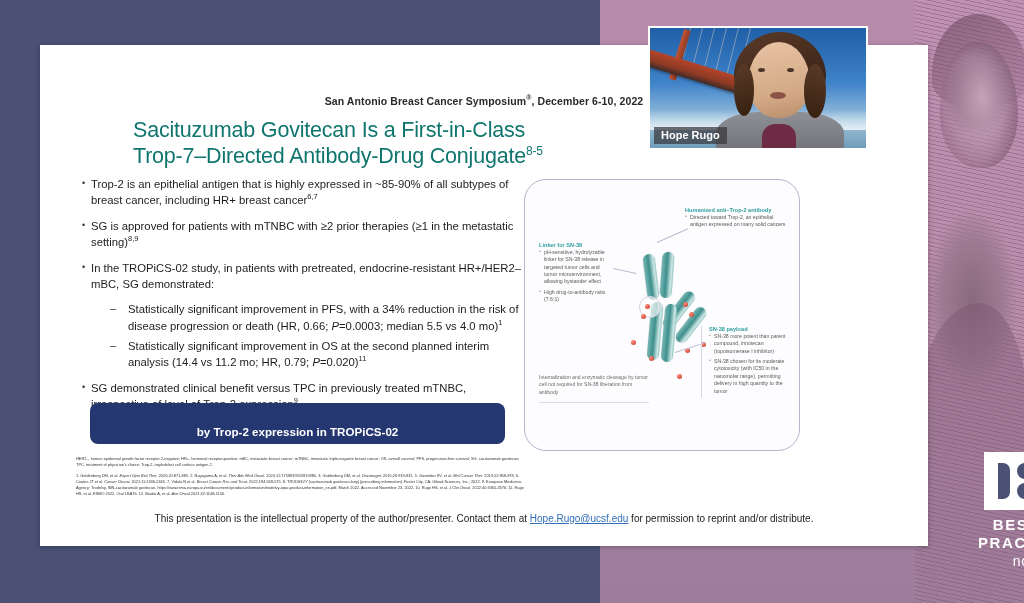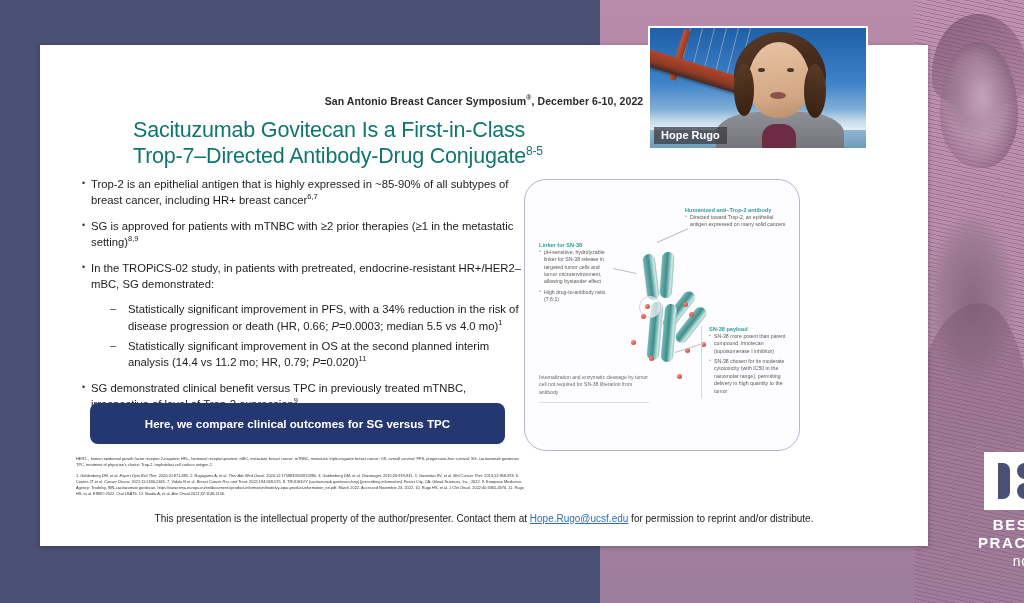--- a/index.html
+++ b/index.html
@@ -281,7 +281,7 @@
 
     <div class="callout">
       <div>
-        <span>Here, we compare clinical outcomes for SG versus TPC</span><br>
+        <br>
       </div>
     </div>
 

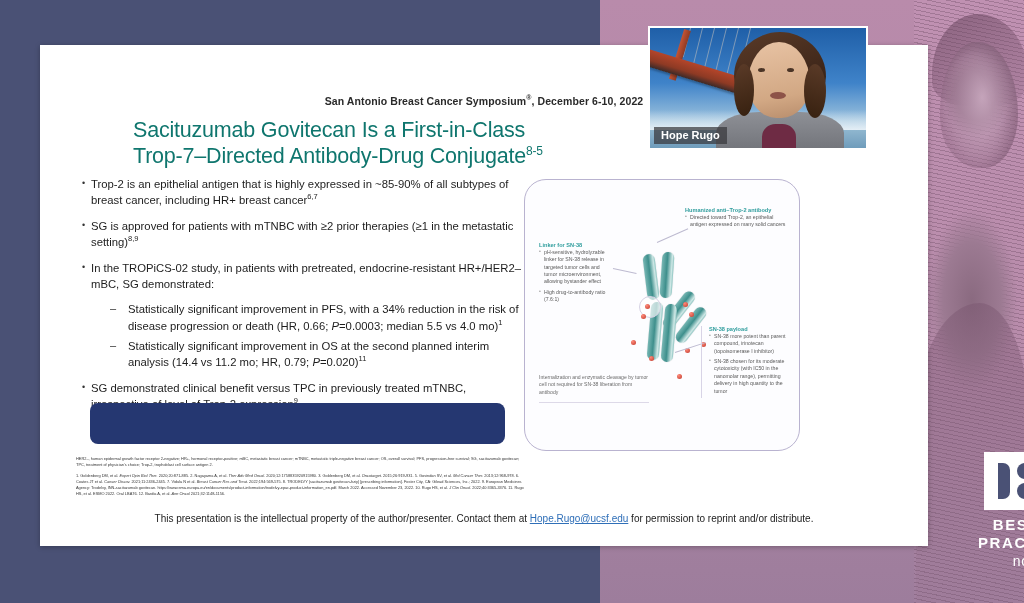--- a/index.html
+++ b/index.html
@@ -282,6 +282,7 @@
     <div class="callout">
       <div>
         <br>
+        <span>by Trop-2 expression in TROPiCS-02</span>
       </div>
     </div>
 

